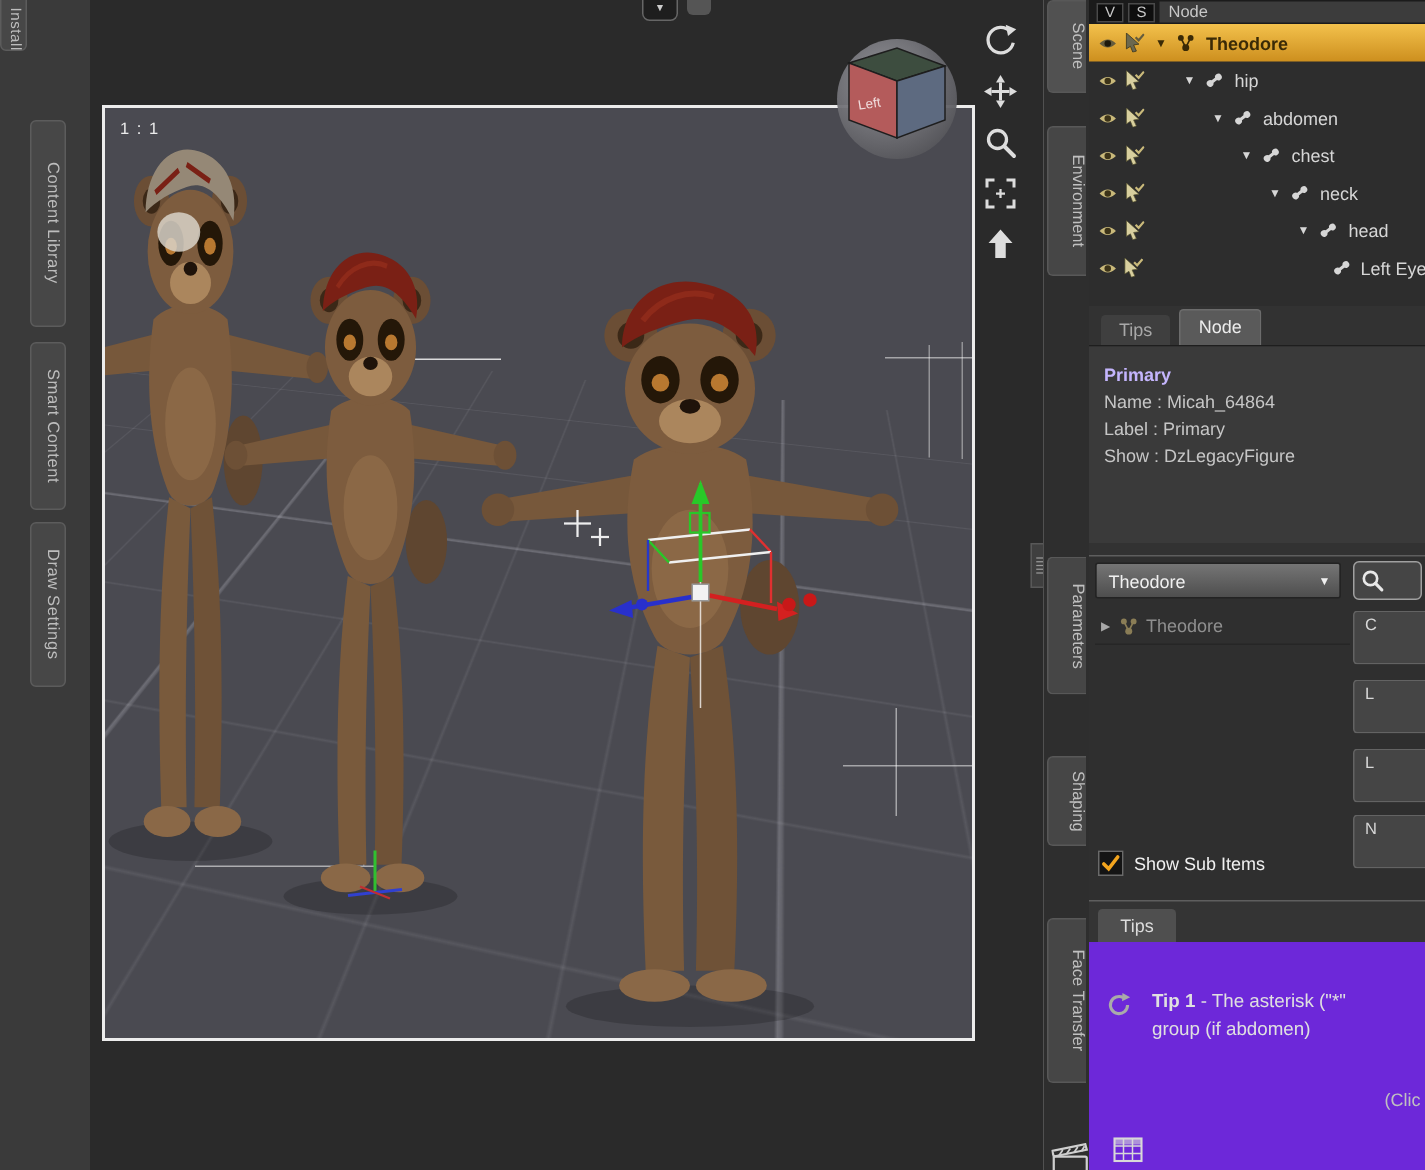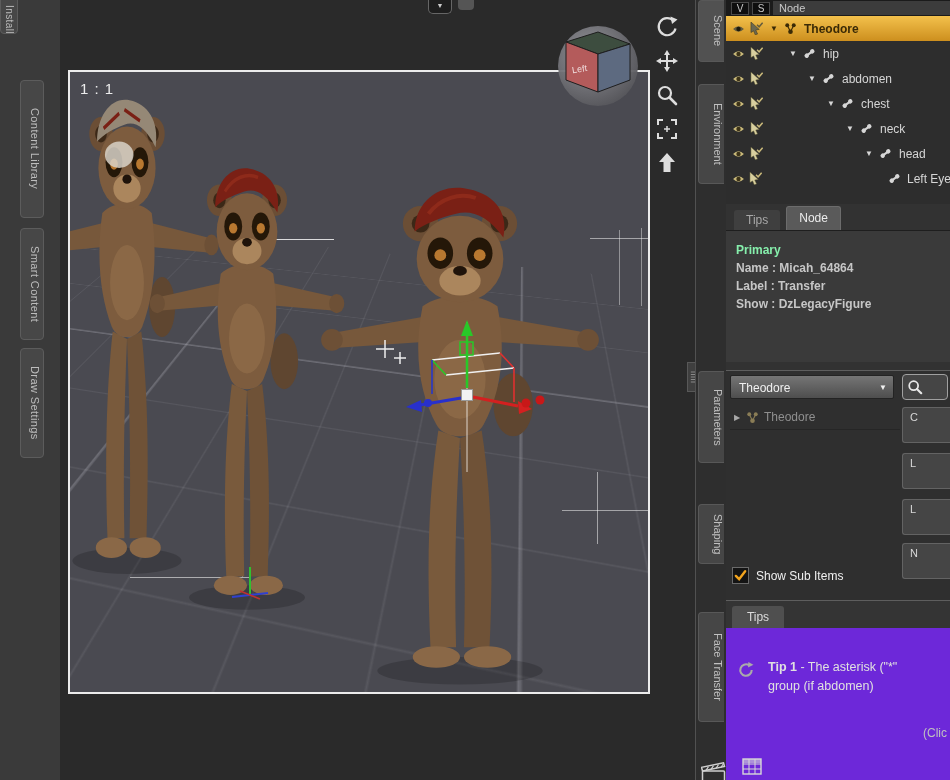--- a/index.html
+++ b/index.html
@@ -23,7 +23,7 @@
       repeating-linear-gradient(0deg, rgba(215,215,225,.09) 0 1px, transparent 1px 64px);
     transform:perspective(620px) rotateX(62deg) rotateZ(12deg);transform-origin:50% 0%;}
   .wline{position:absolute;background:#fff;}
-  #ratio-label{left:10px;top:8px;color:#ececec;font-size:15px;letter-spacing:1px;}
+  #ratio-label{left:10px;top:8px;color:#ececec;font-size:11px;letter-spacing:1px;}
   #scene-svg{position:absolute;left:0;top:0;}
   
   .vp-tool{position:absolute;width:30px;height:30px;display:flex;align-items:center;justify-content:center;cursor:pointer;}

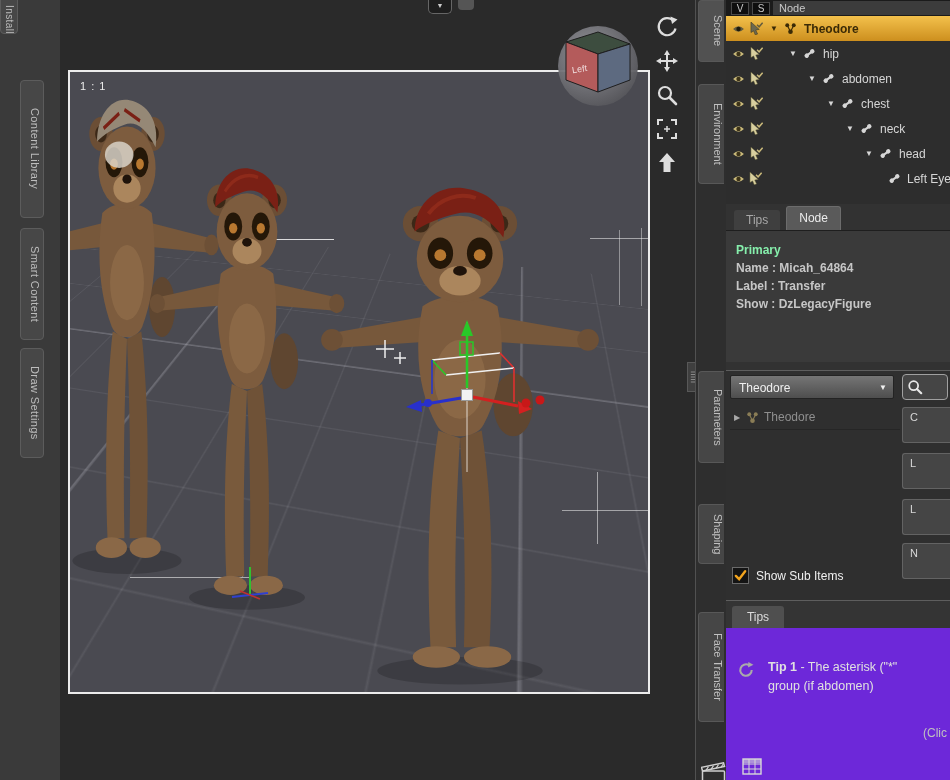--- a/index.html
+++ b/index.html
@@ -64,7 +64,7 @@
   .ntab.off{background:#3f3f3f;color:#a8a8a8;height:20px;line-height:20px;}
   .ntab.on{background:#5a5a5a;color:#ececec;height:23px;line-height:23px;border:1px solid #6c6c6c;border-bottom:none;}
   #node-info{left:30px;top:231px;width:225px;height:131px;background:#3a3a3a;color:#c6c6c6;}
-  #node-info .sect{font-weight:bold;color:#86efac;font-size:12px;padding:12px 10px 2px;}
+  #node-info .sect{font-weight:bold;color:#c4b5fd;font-size:12px;padding:12px 10px 2px;}
   #node-info .fld{font-size:12px;font-weight:bold;line-height:18px;padding-left:10px;}
   #node-info .fld:first-of-type{margin-top:12px;}
   

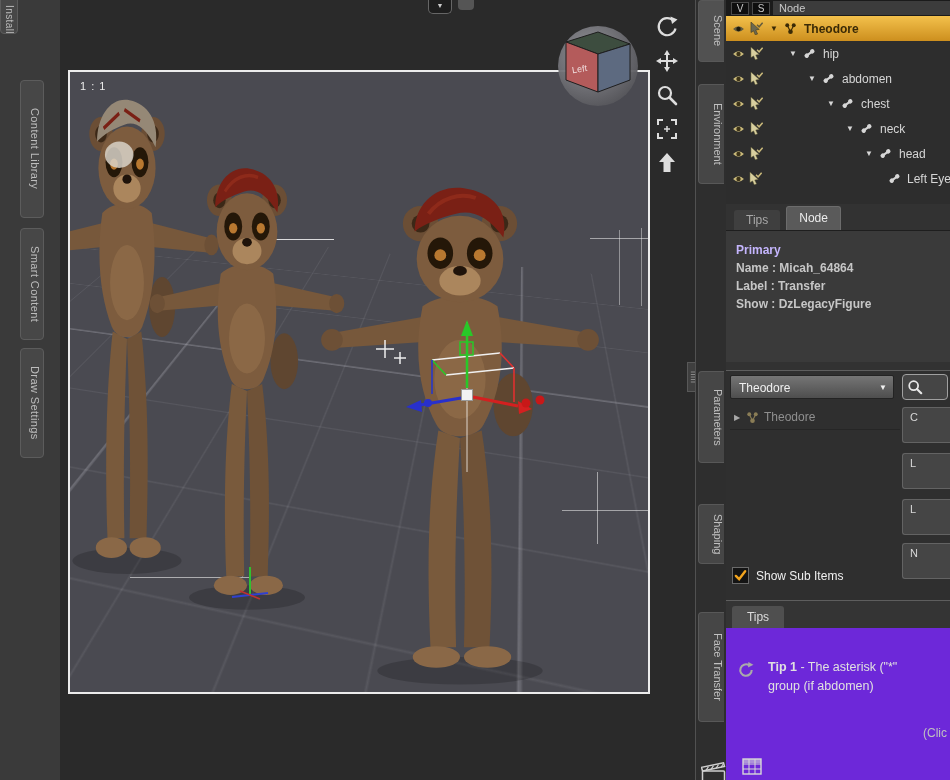--- a/index.html
+++ b/index.html
@@ -65,7 +65,7 @@
   .ntab.on{background:#5a5a5a;color:#ececec;height:23px;line-height:23px;border:1px solid #6c6c6c;border-bottom:none;}
   #node-info{left:30px;top:231px;width:225px;height:131px;background:#3a3a3a;color:#c6c6c6;}
   #node-info .sect{font-weight:bold;color:#c4b5fd;font-size:12px;padding:12px 10px 2px;}
-  #node-info .fld{font-size:12px;font-weight:bold;line-height:18px;padding-left:10px;}
+  #node-info .fld{font-size:12px;font-weight:normal;line-height:18px;padding-left:10px;}
   #node-info .fld:first-of-type{margin-top:12px;}
   
   #params-panel{left:30px;top:370px;width:225px;height:230px;background:#2f2f2f;border-top:1px solid #5e5e5e;overflow:hidden;}

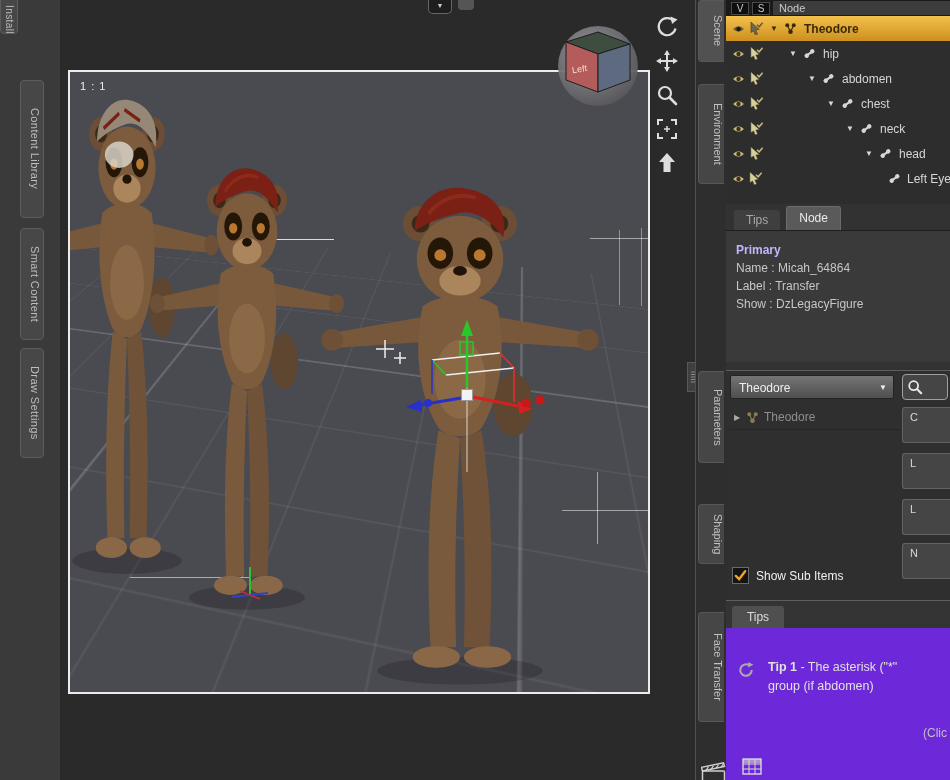--- a/index.html
+++ b/index.html
@@ -498,7 +498,7 @@
   <div id="node-info" class="abs">
     <div class="sect">Primary</div>
     <div class="fld">Name : Micah_64864</div>
-    <div class="fld">Label : Transfer</div>
+    <div class="fld">Label : Primary</div>
     <div class="fld">Show : DzLegacyFigure</div>
   </div>
 

